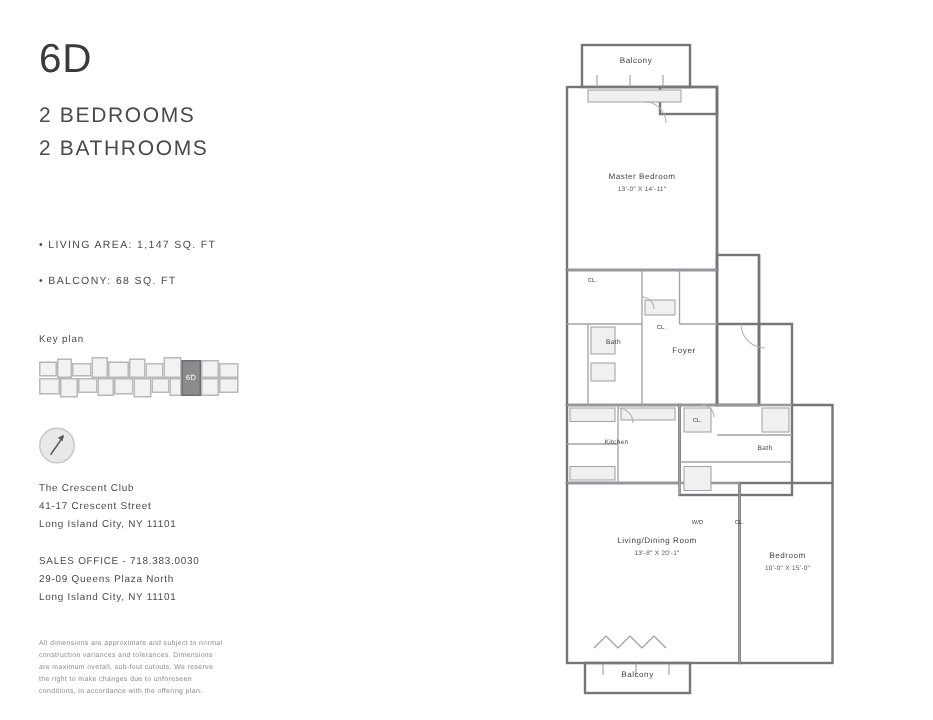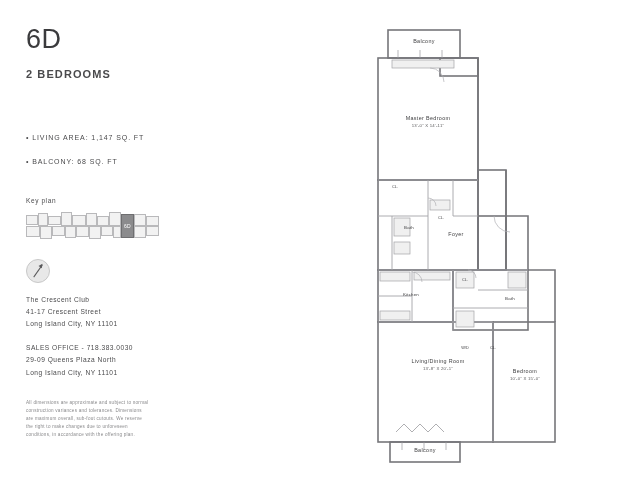--- a/index.html
+++ b/index.html
@@ -37,11 +37,10 @@
     color: #3b3b3d;
   }
   .unit-sub {
-    font-size: 11px;
+    font-size: 14px;
     letter-spacing: 1.1px;
     line-height: 1.55;
     color: #4a4a4c;
-    font-weight: bold;
   }
   .areas {
     margin-top: 50px;

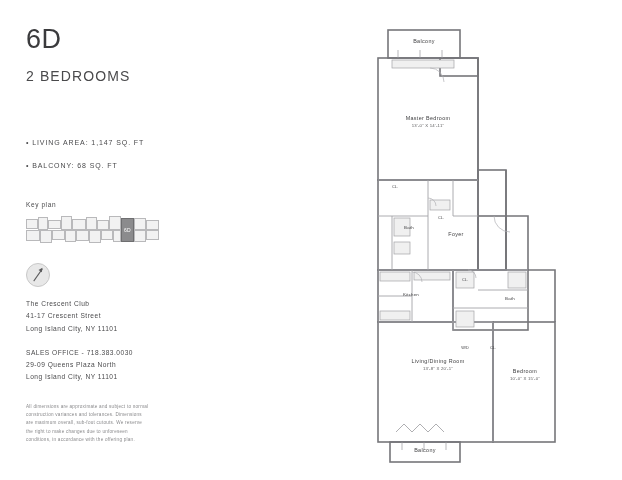--- a/index.html
+++ b/index.html
@@ -182,6 +182,7 @@
     <div class="unit-code">6D</div>
 
     <div class="unit-sub">2 BEDROOMS</div>
+    <div class="unit-sub">2 BATHROOMS</div>
 
     <div class="areas">
       <div>• LIVING AREA: 1,147 SQ. FT</div>

